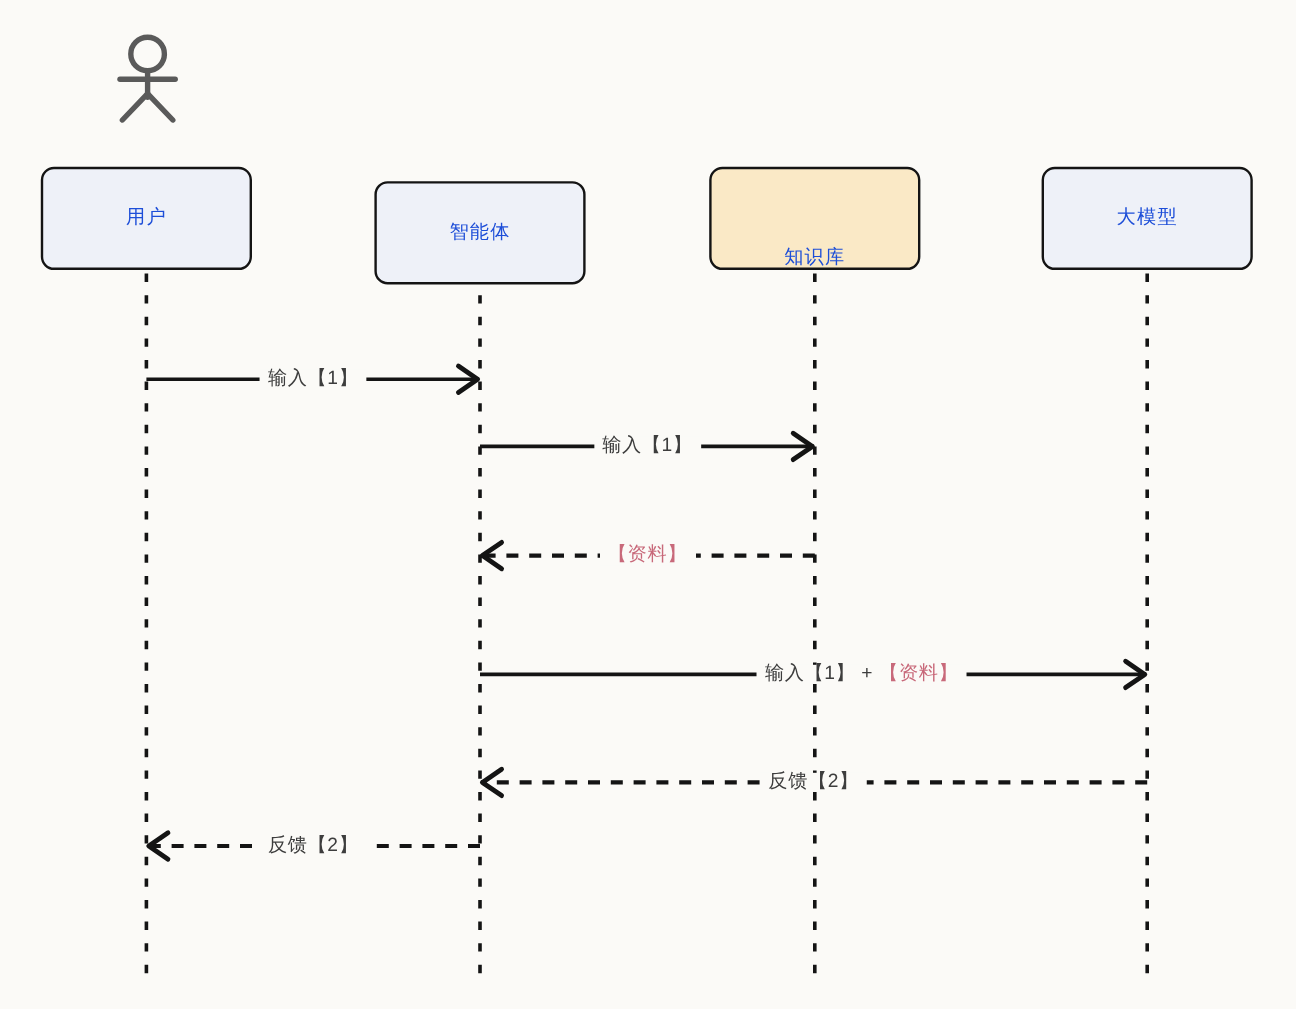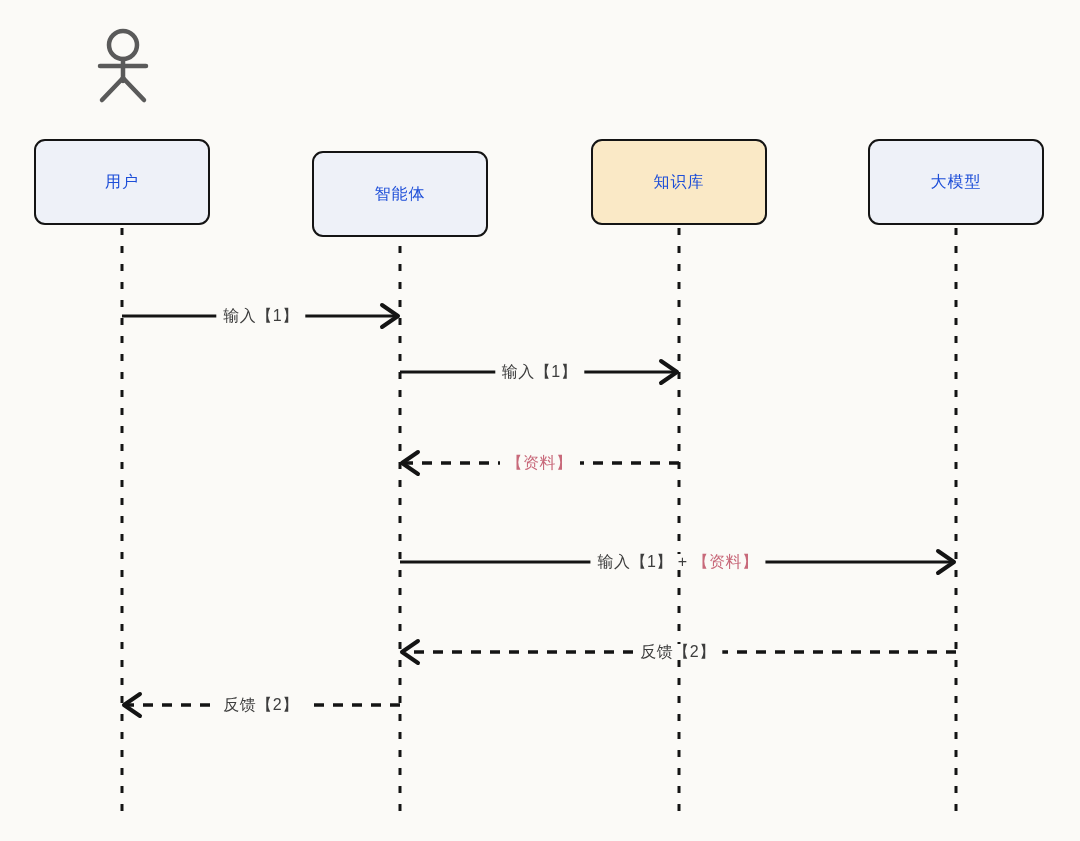--- a/index.html
+++ b/index.html
@@ -109,7 +109,7 @@
       <div class="participant-box" style="left: 312px; top: 151px; width: 176px; height: 86px; background: rgb(238, 241, 248); border-color: rgb(20, 20, 20);">
         <span class="participant-label">智能体</span>
       </div>
-      <div class="participant-box" style="left: 591px; top: 139px; width: 176px; height: 86px; background: rgb(250, 233, 198); border-color: rgb(20, 20, 20);">
+      <div class="participant-box" style="left: 591px; top: 139px; width: 176px; height: 86px; background: rgb(250, 233, 198); border-color: rgb(20, 20, 20); align-items: flex-end;">
         <span class="participant-label">知识库</span>
       </div>
       <div class="participant-box" style="left: 868px; top: 139px; width: 176px; height: 86px; background: rgb(238, 241, 248); border-color: rgb(20, 20, 20);">

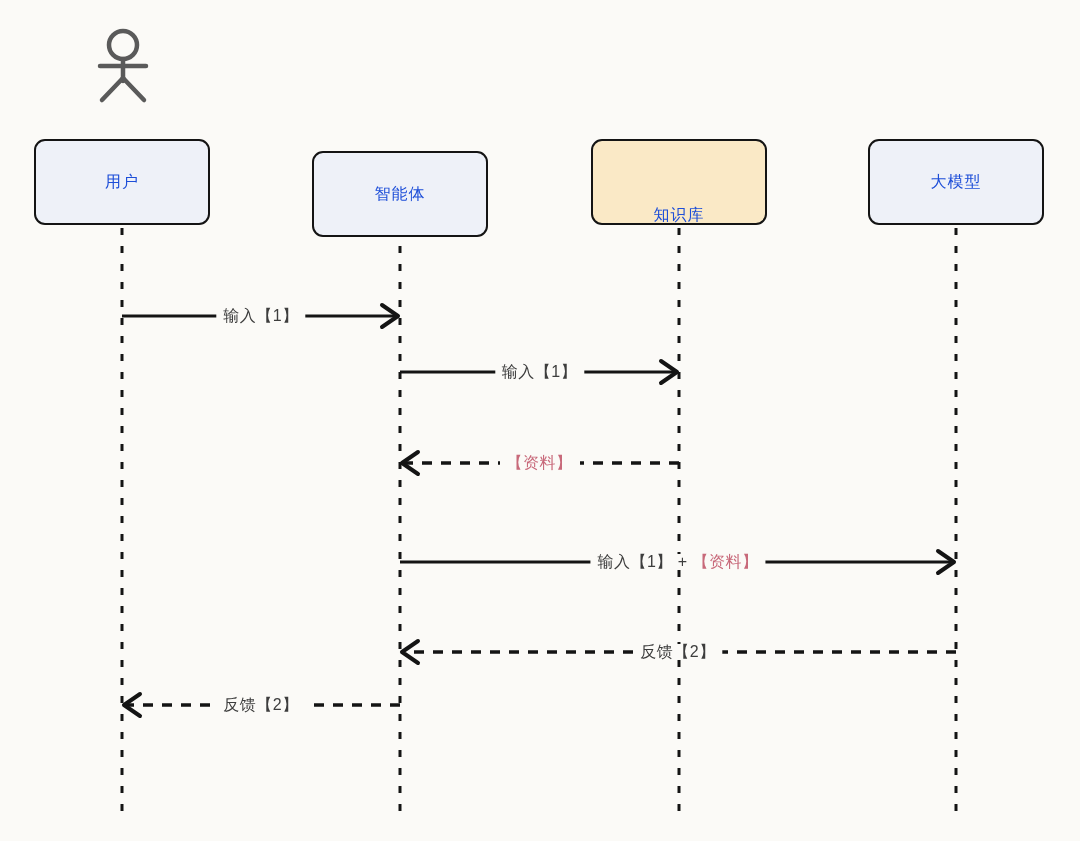--- a/index.html
+++ b/index.html
@@ -121,7 +121,7 @@
       <div class="msg-label" style="left: 261px; top: 316px;"><span>输入【1】</span></div>
       <div class="msg-label" style="left: 539.5px; top: 372px;"><span>输入【1】</span></div>
       <div class="msg-label" style="left: 539.5px; top: 463px;"><span class="accent" style="color: rgb(200, 105, 122);">【资料】</span></div>
-      <div class="msg-label" style="left: 678px; top: 562px;"><span>输入【1】 + </span><span class="accent" style="color: rgb(200, 105, 122);">【资料】</span></div>
+      <div class="msg-label" style="left: 718px; top: 562px;"><span>输入【1】 + </span><span class="accent" style="color: rgb(200, 105, 122);">【资料】</span></div>
       <div class="msg-label" style="left: 678px; top: 652px;"><span>反馈【2】</span></div>
       <div class="msg-label" style="left: 261px; top: 705px;"><span>反馈【2】</span></div>
     </div>

